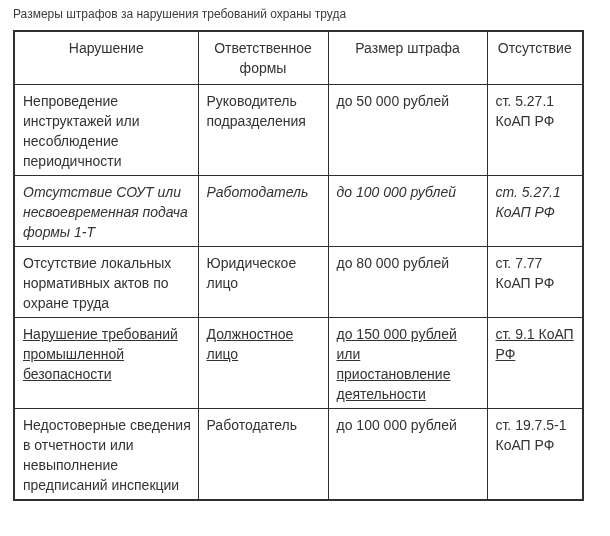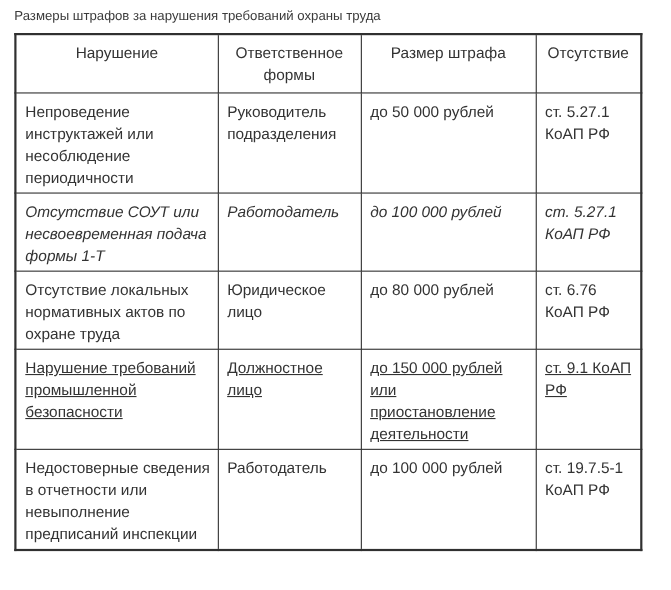--- a/index.html
+++ b/index.html
@@ -111,7 +111,7 @@
         <td>Юридическое
 лицо</td>
         <td>до 80 000 рублей</td>
-        <td>ст. 6.76
+        <td>ст. 7.77
 КоАП РФ</td>
       </tr>
       <tr class="r4">

